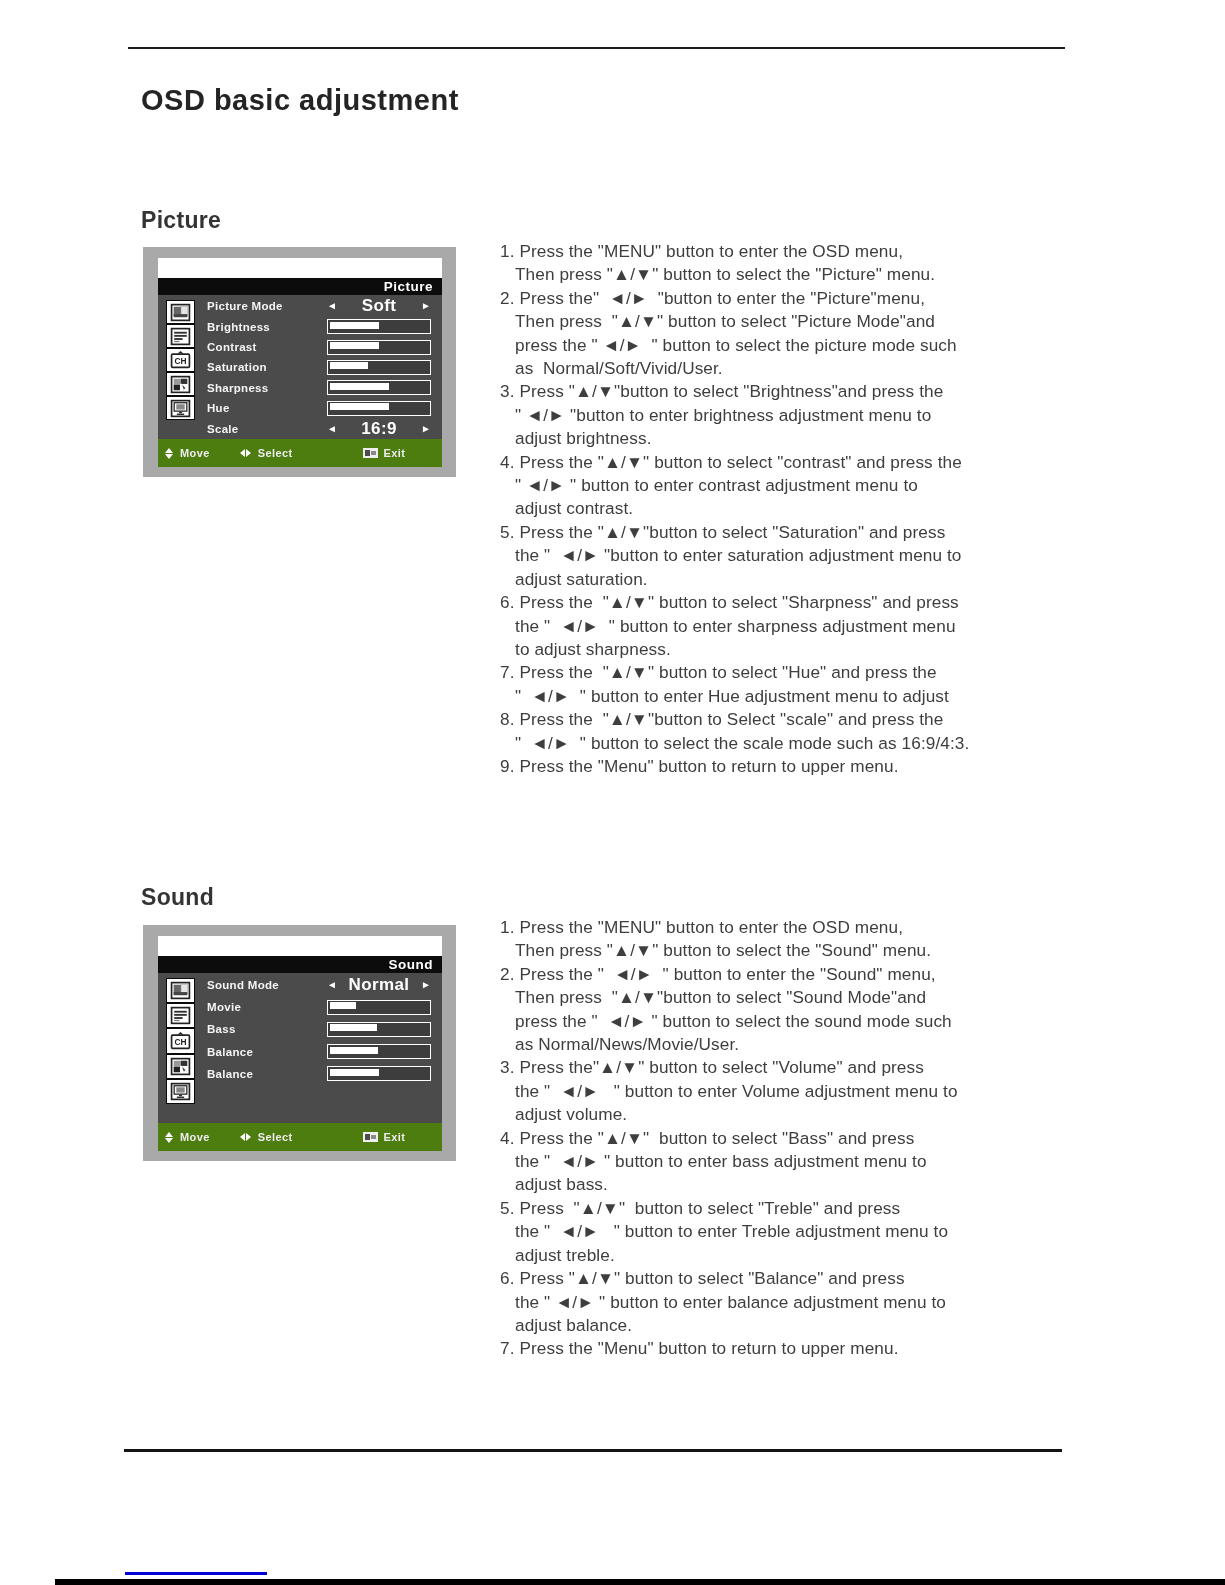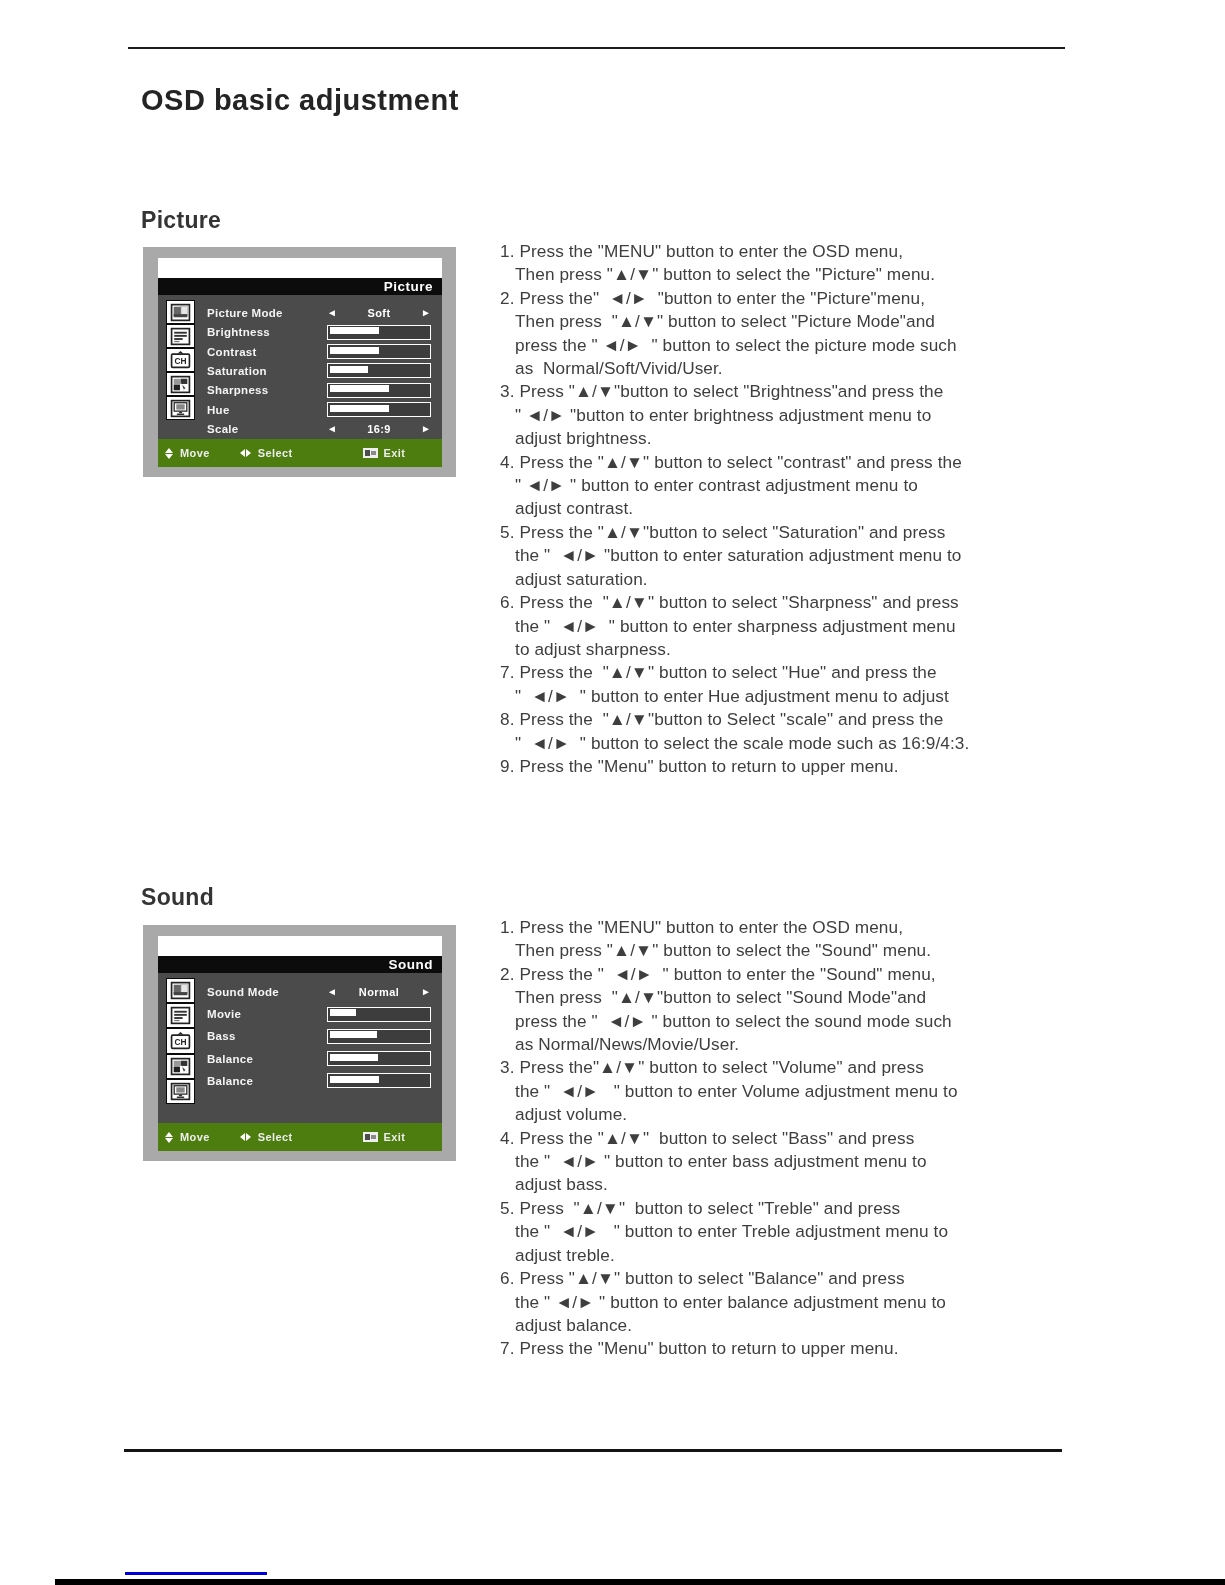--- a/index.html
+++ b/index.html
@@ -36,7 +36,7 @@
   .osd-icon{width:27px;height:25px;background:#fff;border:1px solid #0a0a0a;display:flex;
             align-items:center;justify-content:center;}
   .osd-icon svg{width:21px;height:19px;display:block;}
-  .rows{flex:1;display:flex;flex-direction:column;padding-top:8px;}
+  .rows{flex:1;display:flex;flex-direction:column;padding-top:1px;}
   .osd-row{height:22.2px;display:flex;align-items:center;}
   .row-label{width:118px;padding-left:4px;font-size:11.5px;font-weight:bold;color:#f4f4f4;
              letter-spacing:.3px;}

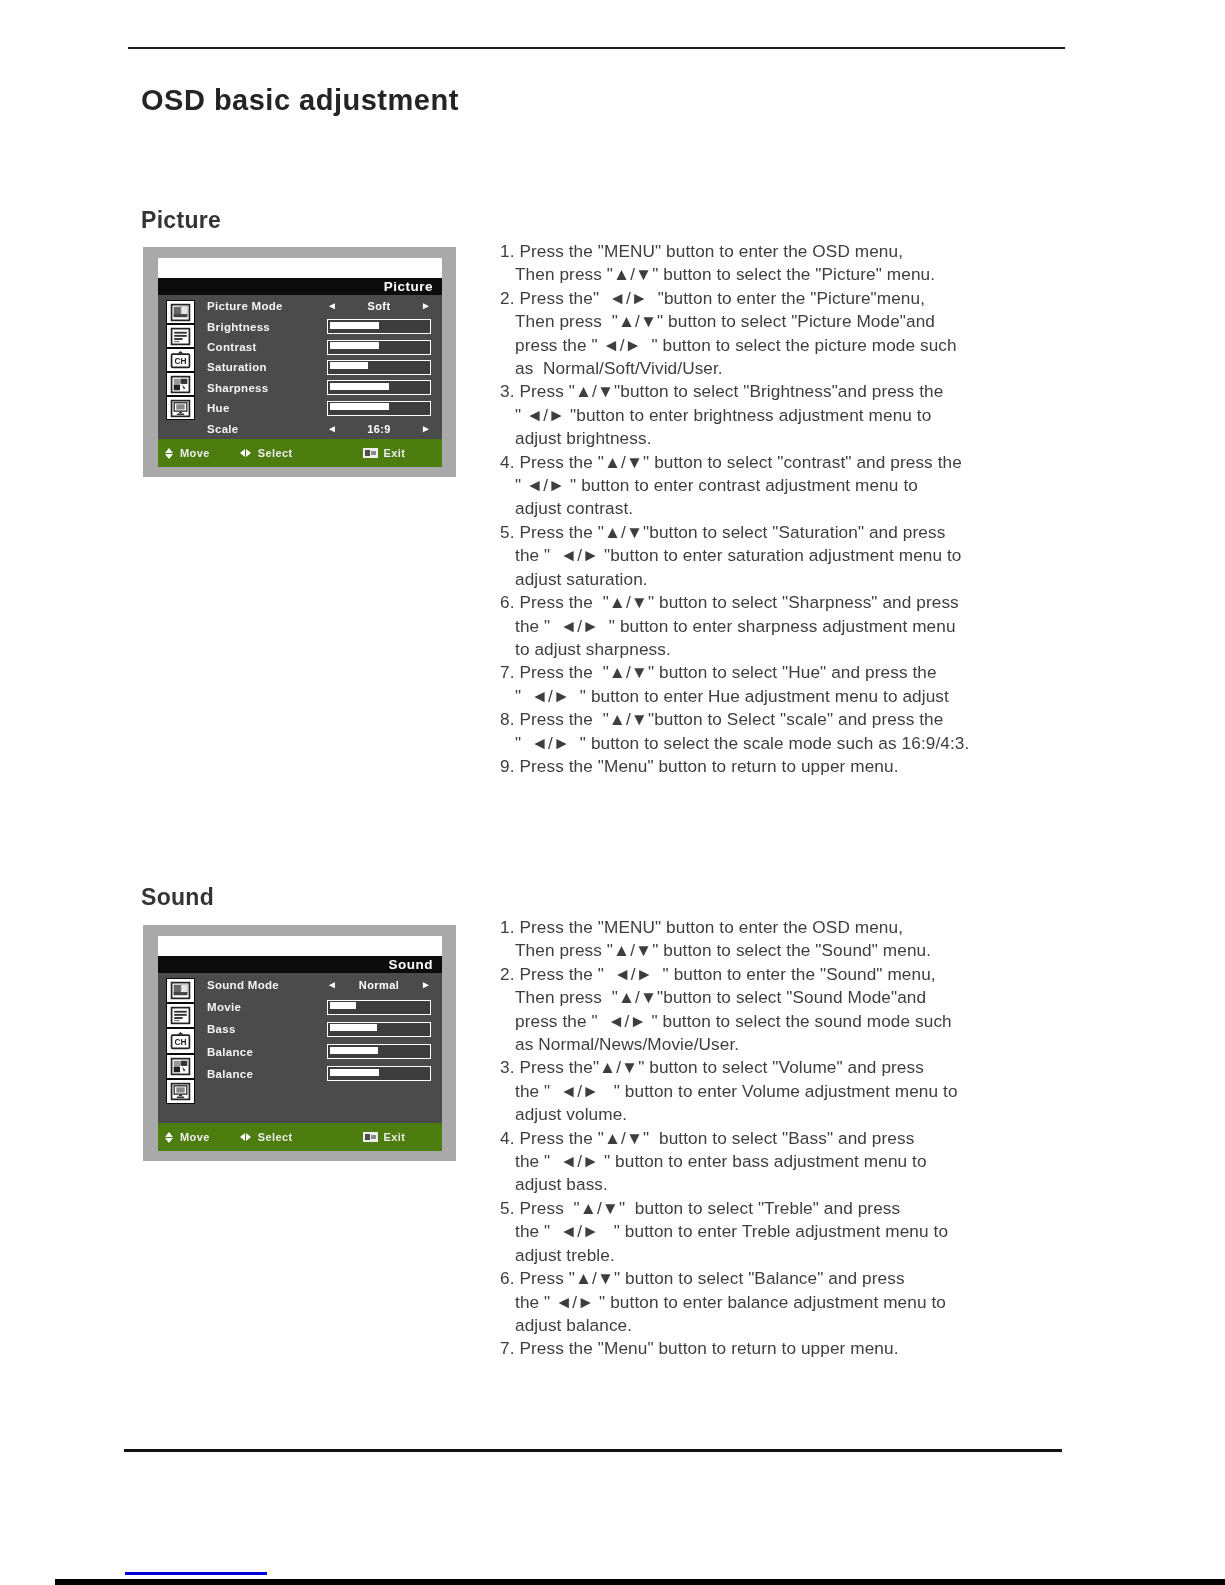--- a/index.html
+++ b/index.html
@@ -43,7 +43,7 @@
   .row-control{flex:1;display:flex;align-items:center;padding-left:2px;}
   .choice{display:flex;width:104px;justify-content:space-between;align-items:center;color:#fff;}
   .arrow{font-size:10px;line-height:1;}
-  .choice-value{font-size:11px;font-weight:bold;letter-spacing:.4px;}
+  .choice-value{font-size:17px;font-weight:bold;letter-spacing:.4px;}
   .bar{display:block;width:102px;height:10px;border:1px solid #fff;background:#3d3d3d;
        padding:1.5px;box-sizing:content-box;width:99px;}
   .bar-fill{display:block;height:7px;background:#fff;}

